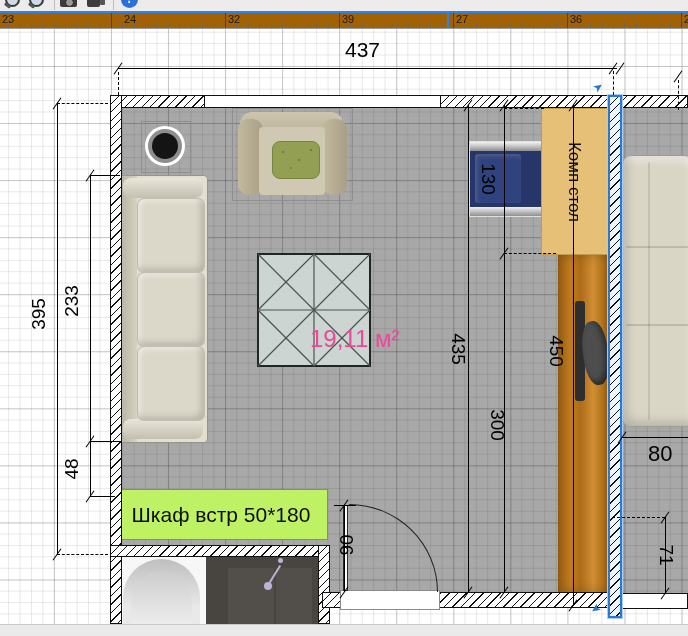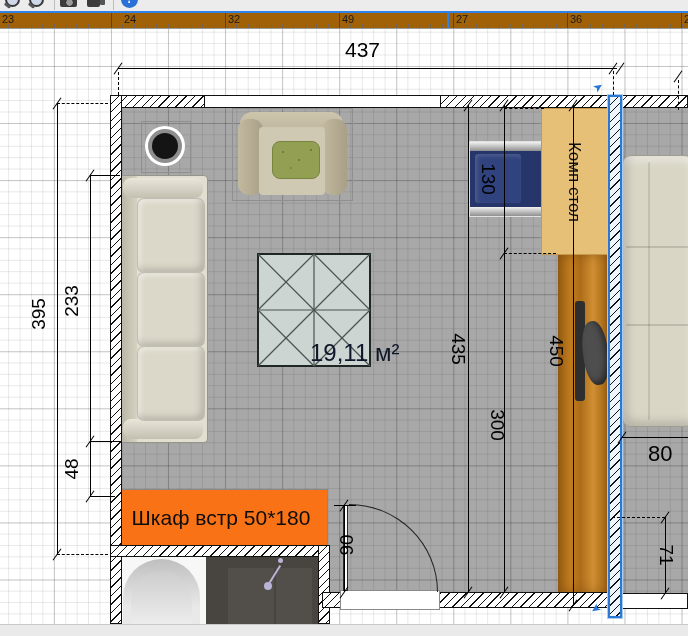--- a/index.html
+++ b/index.html
@@ -151,7 +151,7 @@
     <div class="ruler-tick" style="left:225px"></div>
     <div class="ruler-num" style="left:228px">32</div>
     <div class="ruler-tick" style="left:339px"></div>
-    <div class="ruler-num" style="left:342px">49</div>
+    <div class="ruler-num" style="left:342px">39</div>
     <div class="ruler-tick" style="left:453px"></div>
     <div class="ruler-num" style="left:456px">27</div>
     <div class="ruler-tick" style="left:567px"></div>

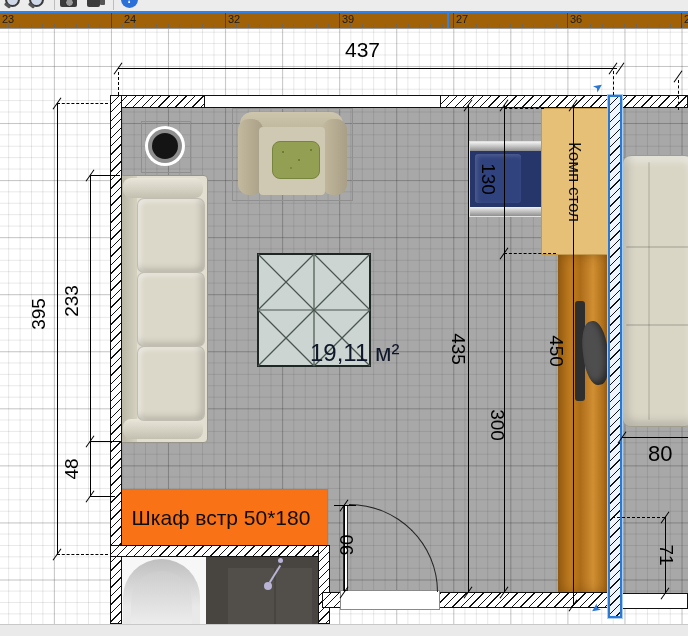--- a/index.html
+++ b/index.html
@@ -77,7 +77,7 @@
   .stool-ring{position:absolute;left:3px;top:3px;width:34px;height:34px;background:#8e8e8e;border-radius:50%;}
   .stool-center{position:absolute;left:4px;top:4px;width:26px;height:26px;background:#141414;border-radius:50%;}
   #carpet{left:257px;top:253px;z-index:3;}
-  #area-label{left:310px;top:339px;font-size:24px;color:#0f172a;z-index:8;}
+  #area-label{left:310px;top:325px;font-size:24px;color:#ec4899;z-index:8;}
   #chair-blue{left:469px;top:141px;width:72px;height:74px;border:1px solid #e0e0e0;background:#26366b;}
   .cb-cap{position:absolute;left:0;width:72px;height:9px;background:linear-gradient(#f2f2f2,#8f8f8f);}
   .cb-cushion{position:absolute;left:5px;top:12px;width:46px;height:49px;background:#31437e;border-radius:3px;box-shadow:inset 2px 2px 4px rgba(255,255,255,0.15);}

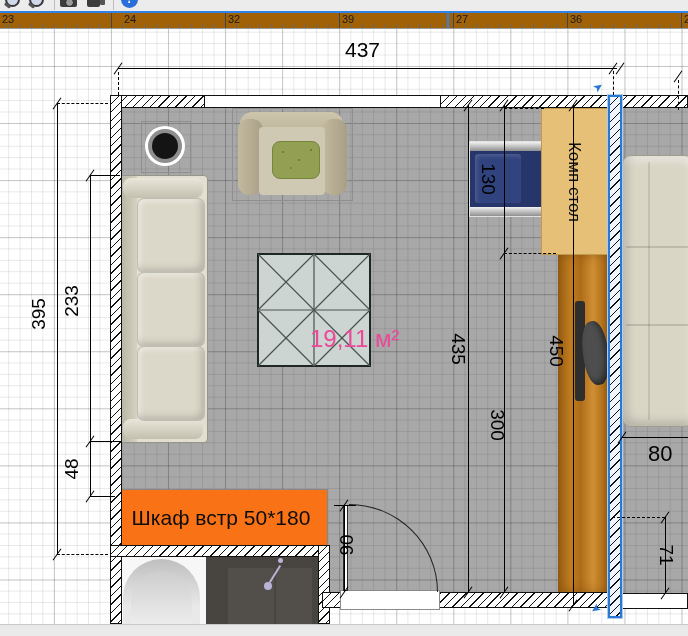--- a/index.html
+++ b/index.html
@@ -93,7 +93,7 @@
        box-shadow:inset 4px -4px 10px rgba(0,0,0,0.18), inset -2px 4px 8px rgba(255,255,255,0.55);}
   .bed-seam-h{position:absolute;left:3px;width:64px;height:2px;background:rgba(0,0,0,0.13);border-radius:2px;}
   .bed-seam-v{position:absolute;left:25px;top:6px;width:2px;height:258px;background:rgba(0,0,0,0.10);border-radius:2px;}
-  #wardrobe{left:114px;top:489px;width:214px;height:57px;background:#f97316;border:1px solid #888;box-sizing:border-box;
+  #wardrobe{left:114px;top:489px;width:214px;height:51px;background:#bef264;border:1px solid #888;box-sizing:border-box;
             display:flex;align-items:center;justify-content:center;z-index:4;}
   #wardrobe span{font-size:21px;color:#0d0d0d;}
   #bath-zone{left:118px;top:556px;width:88px;height:68px;background:#f7f7f7;z-index:3;}

